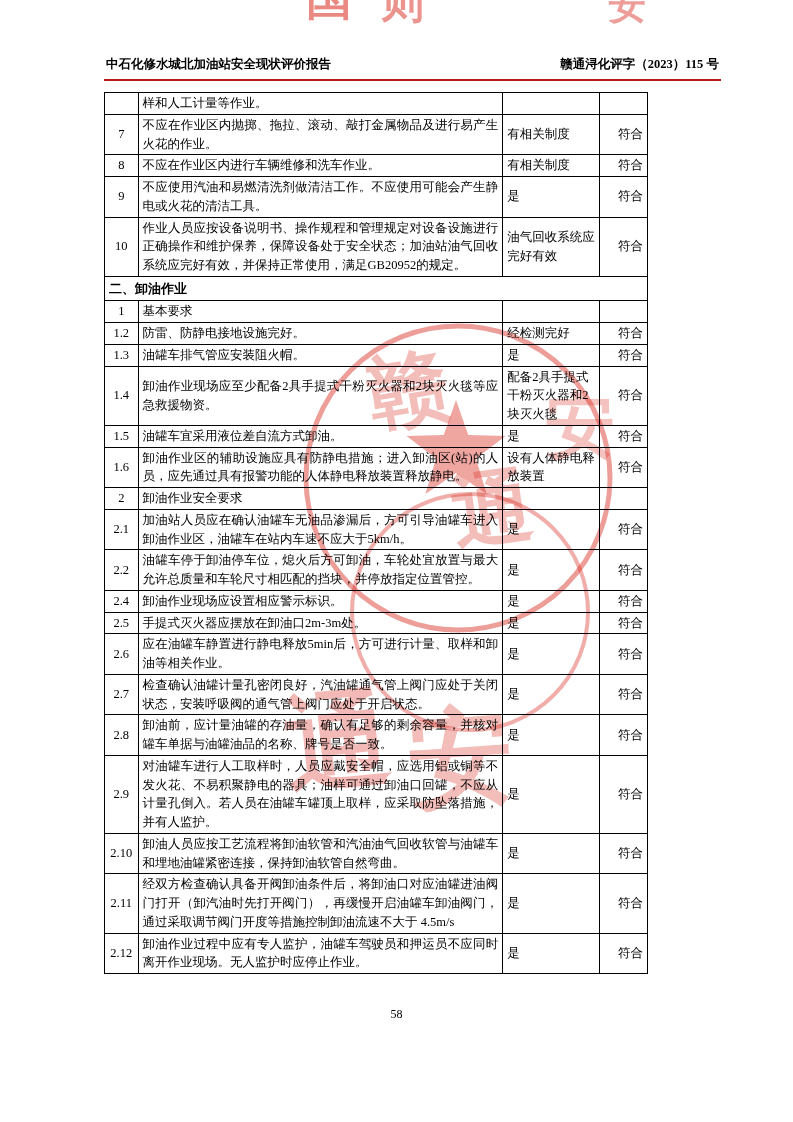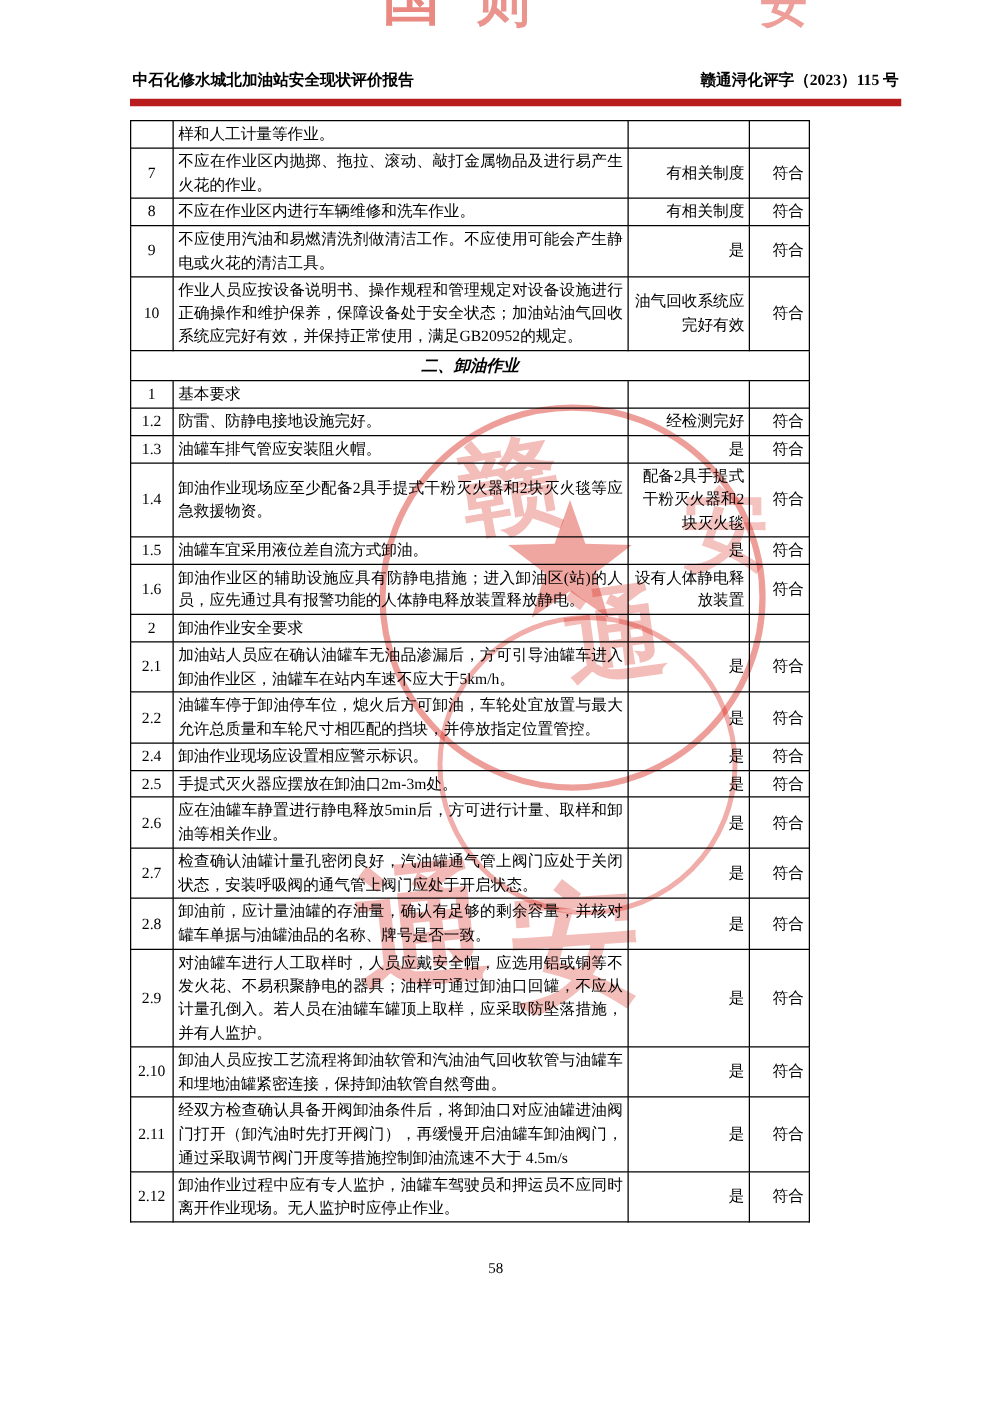--- a/index.html
+++ b/index.html
@@ -23,7 +23,7 @@
     font-weight:bold;
     font-size:12.5px;
     padding:0 2px 6px 2px;
-    border-bottom:6px solid #b91c1c;
+    border-bottom:2px solid #b91c1c;
     margin-bottom:11px;
   }
   table.checklist {

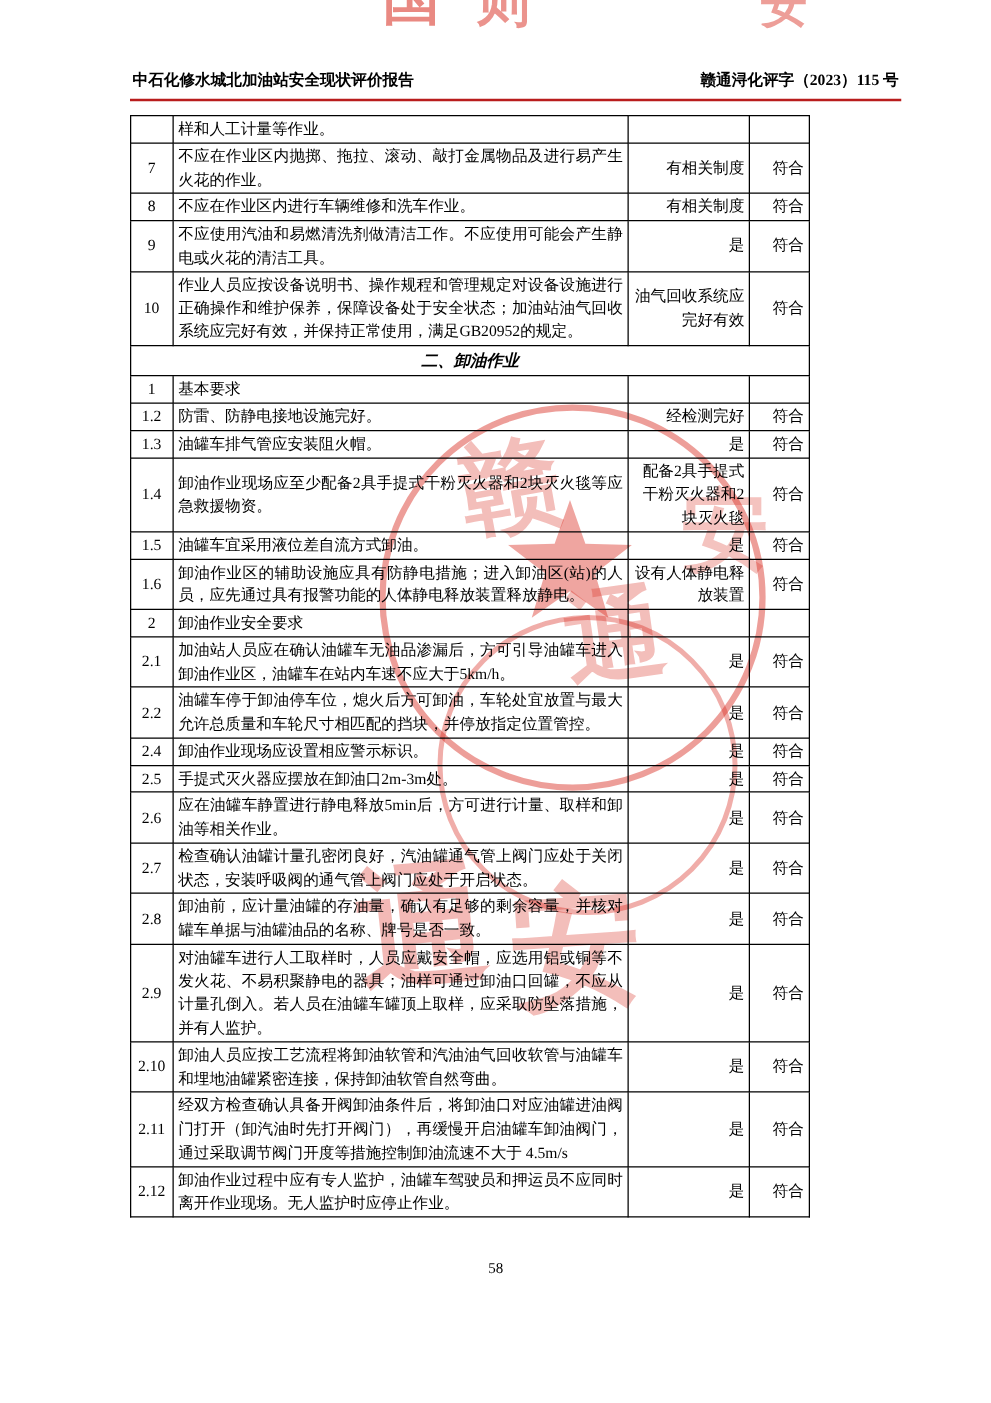--- a/index.html
+++ b/index.html
@@ -40,7 +40,7 @@
   }
   td.c-num   { text-align:center; padding:1px 1px; }
   td.c-content { text-align:justify; }
-  td.c-evidence { text-align:right; padding:1px 2px; }
+  td.c-evidence { text-align:left; padding:1px 2px; }
   td.c-concl { text-align:right; }
   tr.section-row td {
     text-align:center;

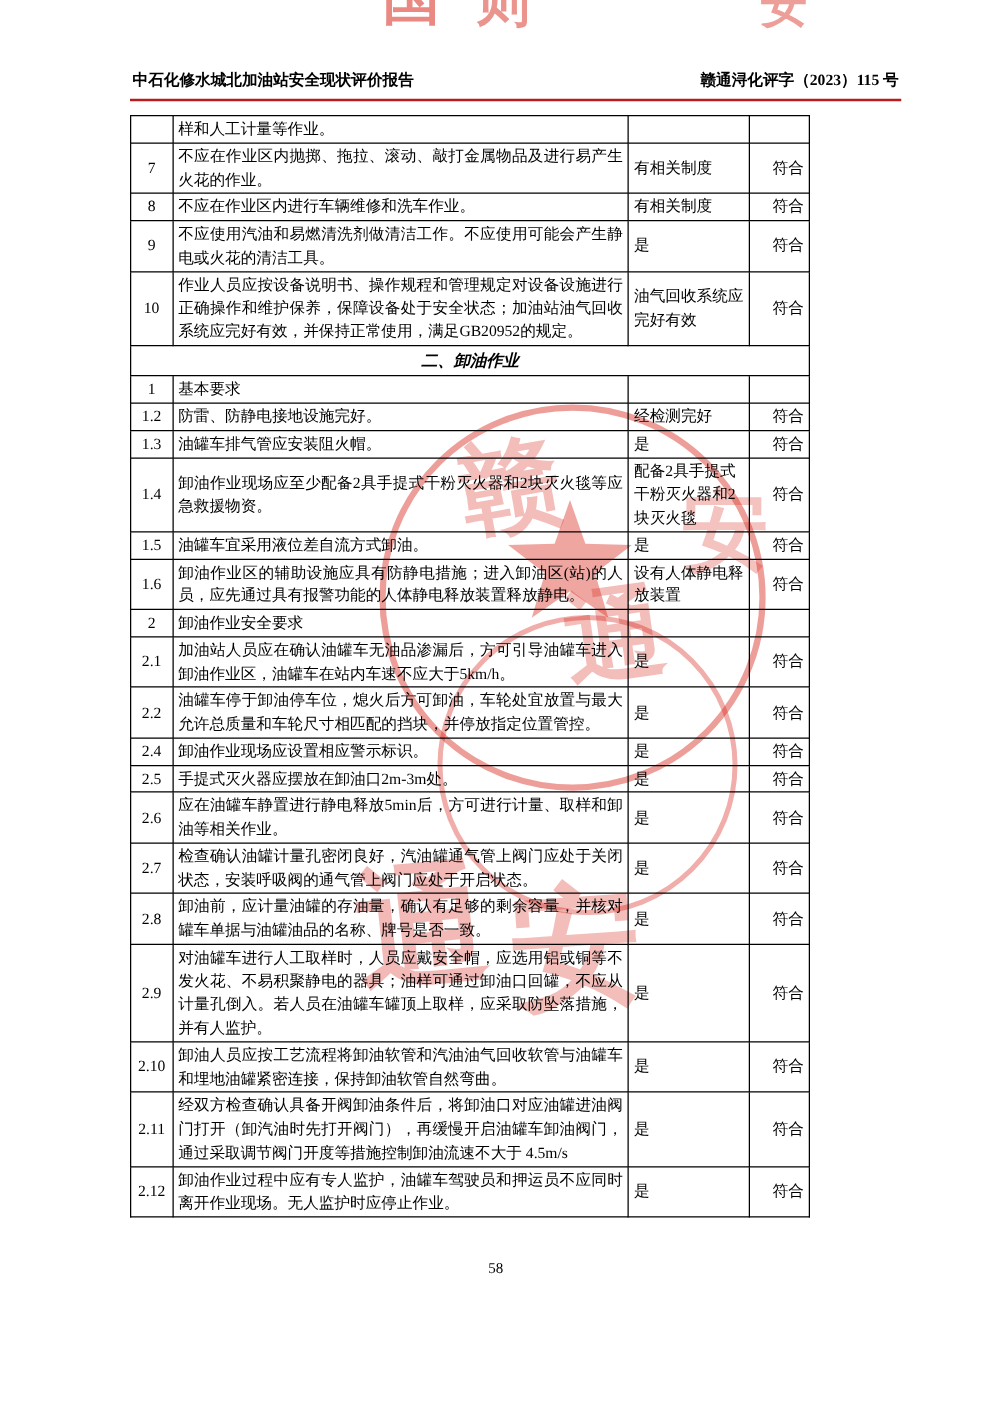--- a/index.html
+++ b/index.html
@@ -43,11 +43,9 @@
   td.c-evidence { text-align:left; padding:1px 2px; }
   td.c-concl { text-align:right; }
   tr.section-row td {
-    text-align:center;
     font-weight:bold;
     font-size:13px;
     padding:2px 4px;
-    font-style:italic;
   }
   .doc-footer {
     position:absolute;

